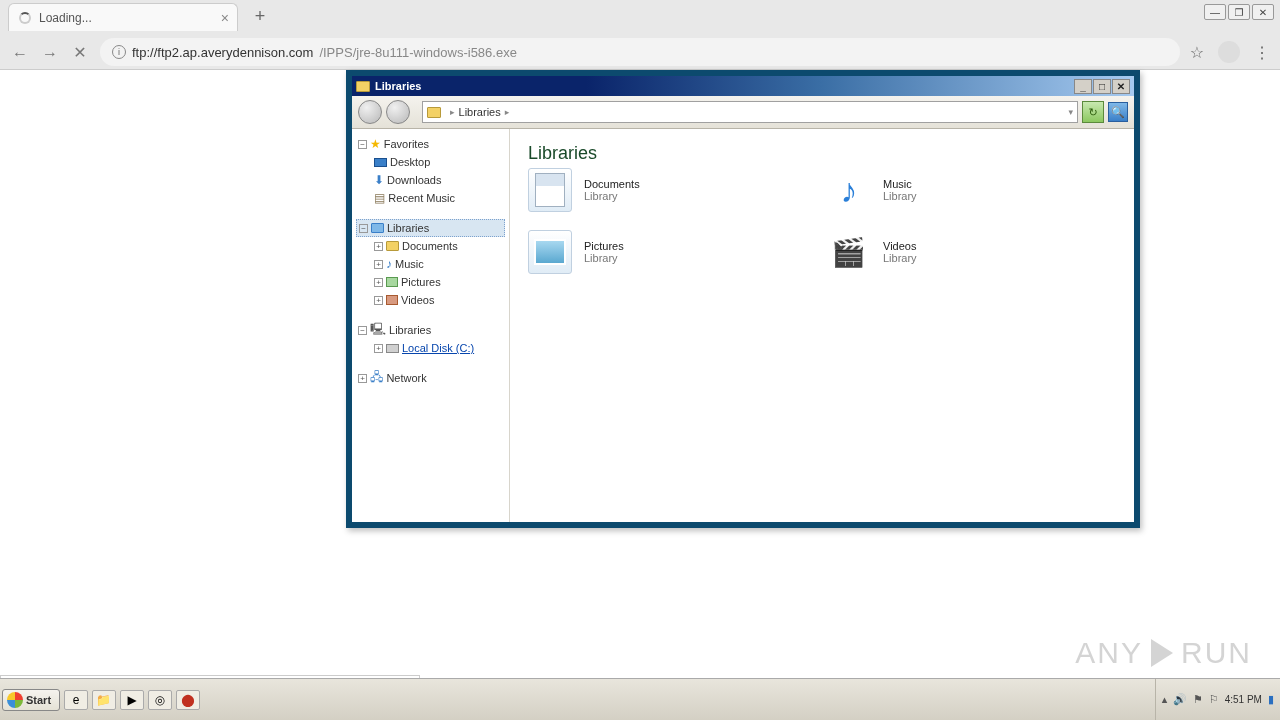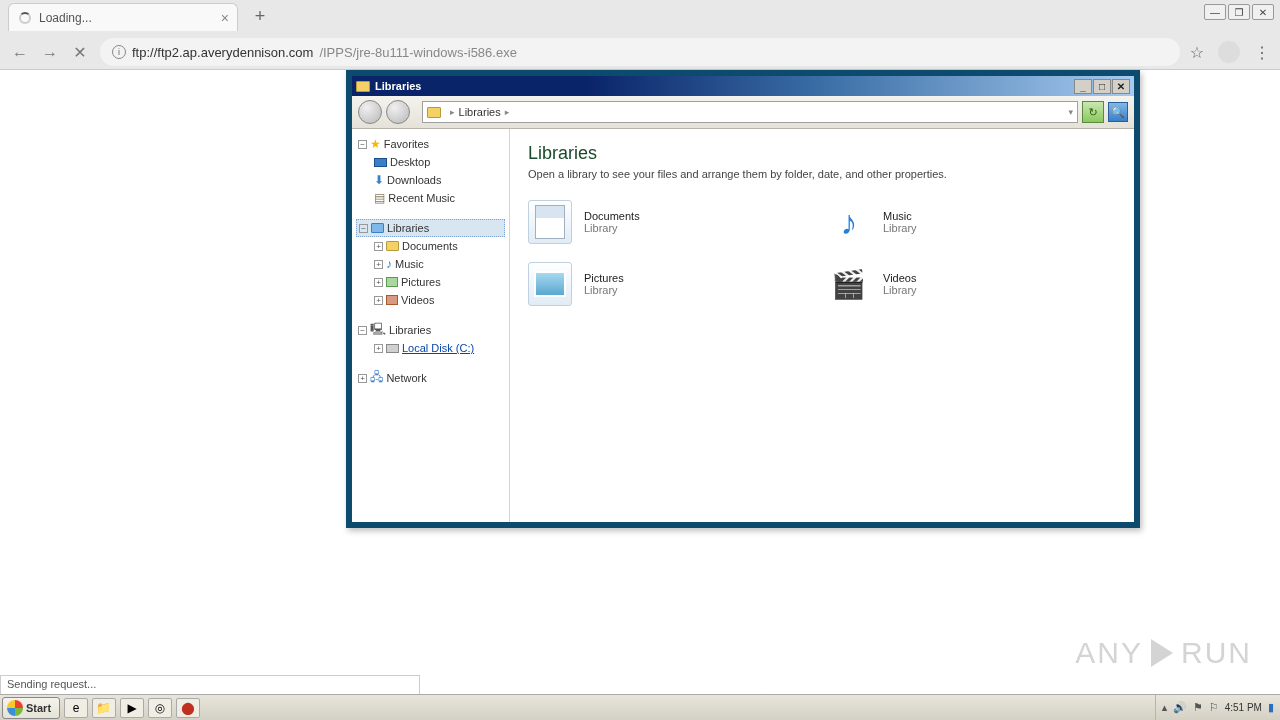--- a/index.html
+++ b/index.html
@@ -229,7 +229,6 @@
     </div>
     <div class="content">
       <h2>Libraries</h2>
-      <div class="sub">Open a library to see your files and arrange them by folder, date, and other properties.</div>
       <div class="lib-grid">
         <div class="lib-item">
           <div class="lib-ico doc"></div>

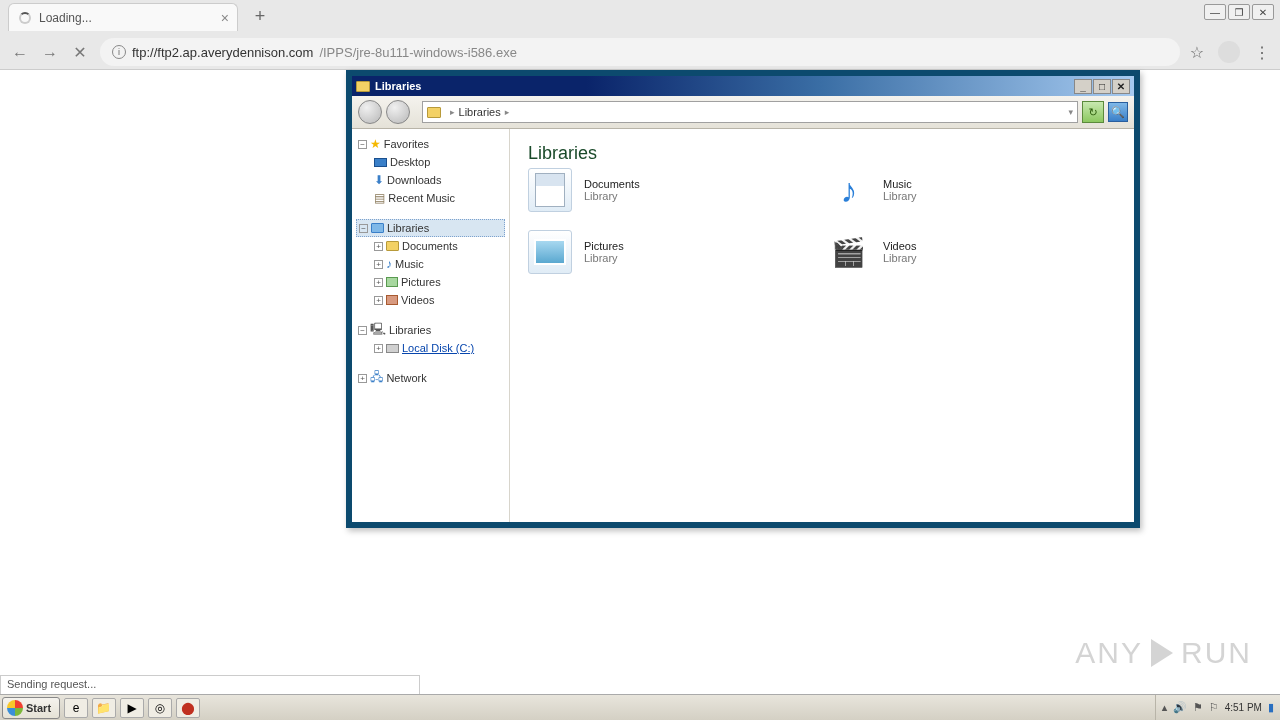--- a/index.html
+++ b/index.html
@@ -91,7 +91,7 @@
 .browser-status { position: absolute; left: 0; bottom: 25px; width: 420px; height: 20px; border: 1px solid #ccc; background: #fff; font-size: 11px; color: #555; padding: 2px 6px; }
 
 
-.taskbar { position: absolute; left: 0; bottom: 0; width: 1280px; height: 26px; background: linear-gradient(#e8e5dc,#d4d0c4); border-top: 1px solid #aaa; display: flex; align-items: center; }
+.taskbar { position: absolute; left: 0; bottom: 0; width: 1280px; height: 42px; background: linear-gradient(#e8e5dc,#d4d0c4); border-top: 1px solid #aaa; display: flex; align-items: center; }
 .start { height: 22px; padding: 0 8px 0 4px; margin: 0 2px; background: linear-gradient(#f5f3ee,#e5e2d6); border: 1px solid #888; display: flex; align-items: center; gap: 3px; font-size: 11px; font-weight: bold; color: #333; border-radius: 3px; }
 .start-orb { width: 16px; height: 16px; border-radius: 50%; background: conic-gradient(#f04030 0 90deg,#7bb83a 90deg 180deg,#3a8fd8 180deg 270deg,#f8c82a 270deg 360deg); }
 .task-ico { width: 24px; height: 20px; margin: 0 2px; border: 1px solid #aaa; background: #f0ede4; display: flex; align-items: center; justify-content: center; font-size: 12px; border-radius: 2px; }

